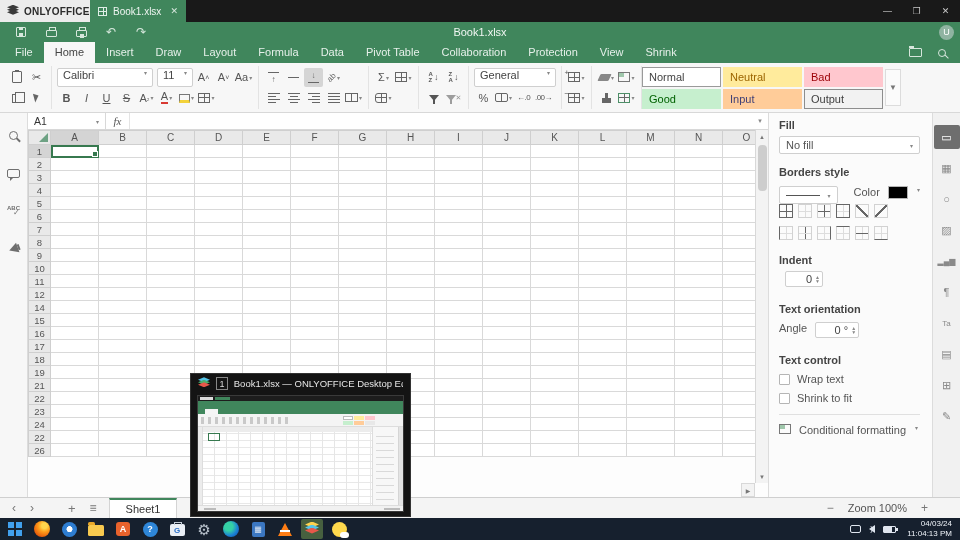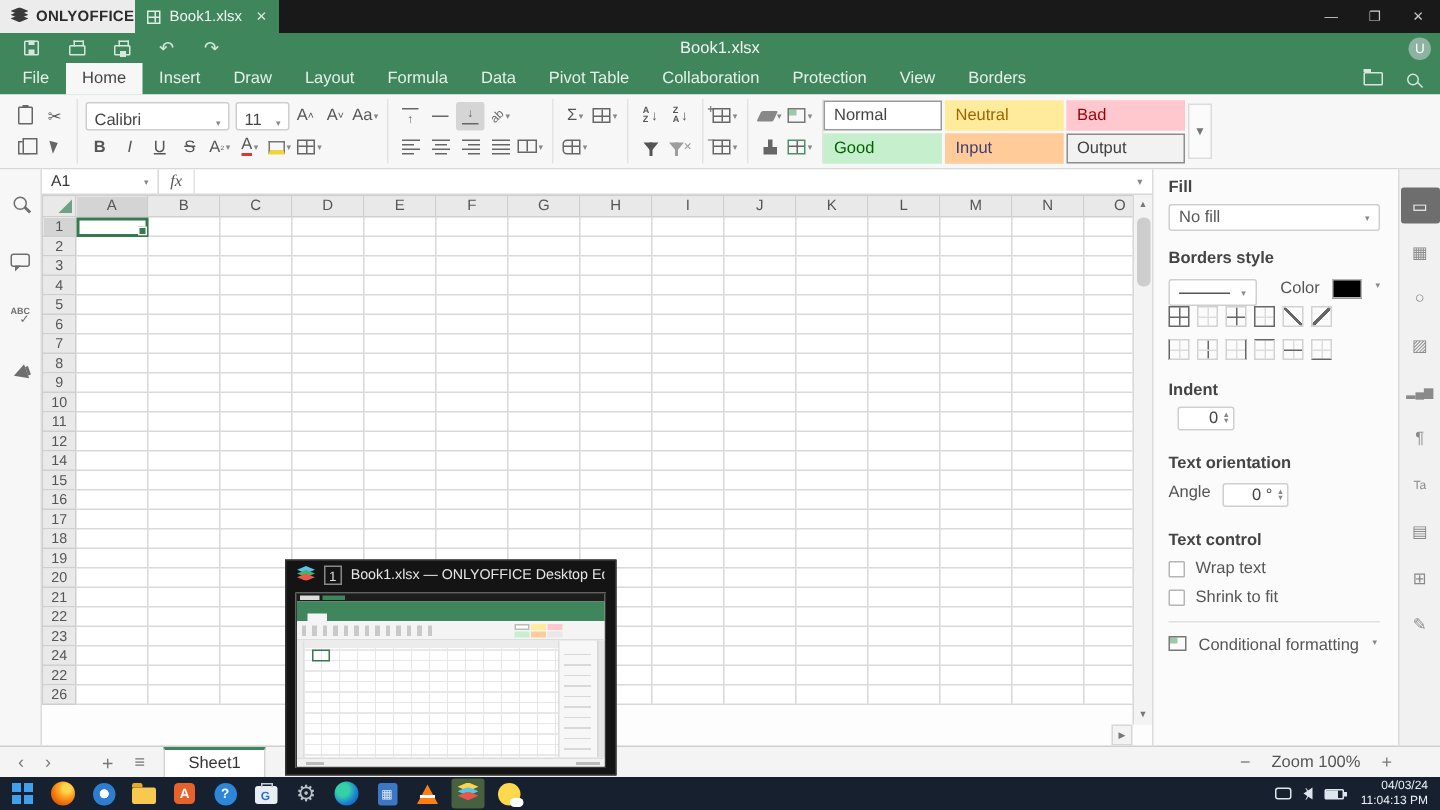--- a/index.html
+++ b/index.html
@@ -282,7 +282,7 @@
       <div class="mi">Collaboration</div>
       <div class="mi">Protection</div>
       <div class="mi">View</div>
-      <div class="mi">Borders</div>
+      <div class="mi">Shrink</div>
     </div>
   <div class="mb-right">
     <span class="mb-folder"></span>

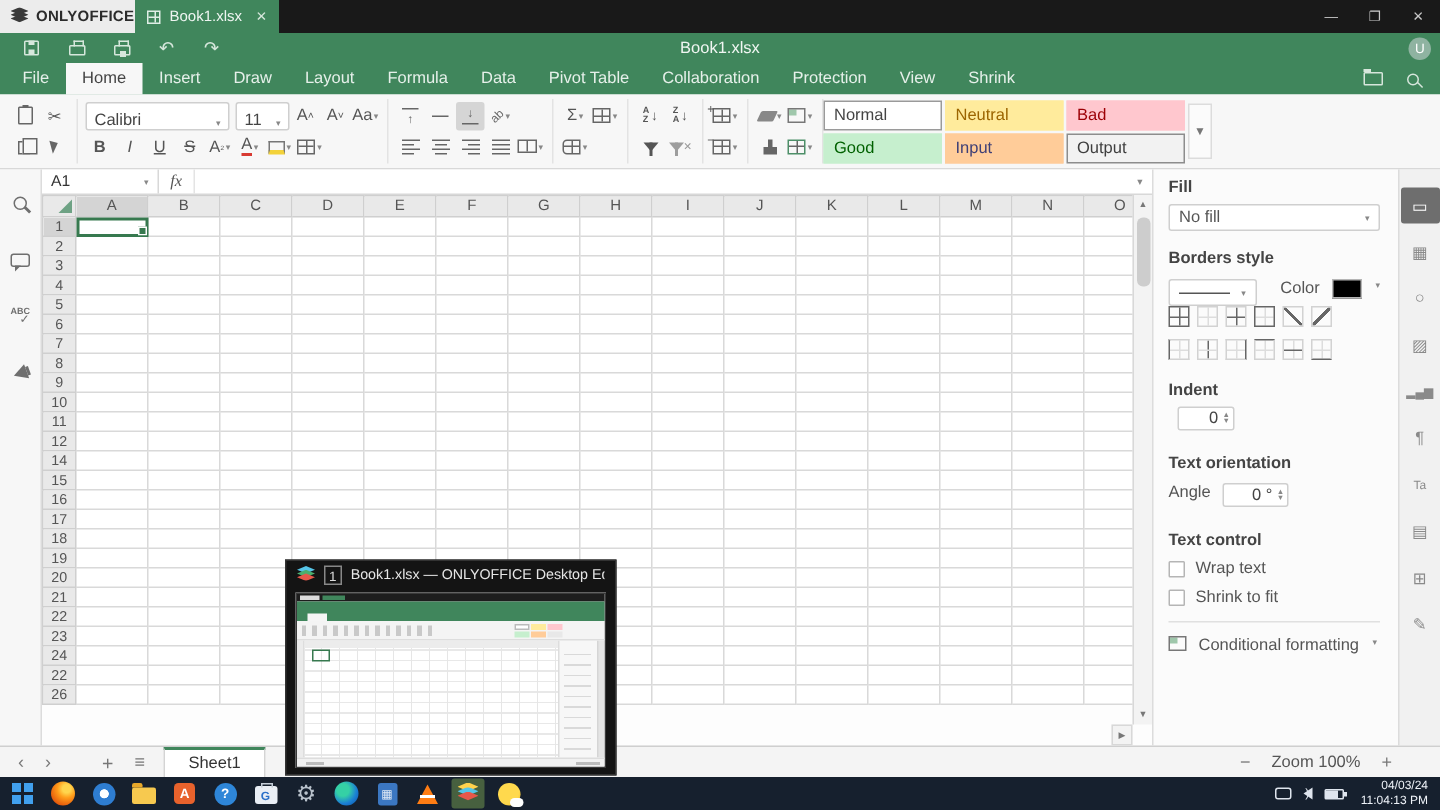--- a/index.html
+++ b/index.html
@@ -53,7 +53,7 @@
   .ti{min-width:19px;height:19px;display:inline-flex;align-items:center;justify-content:center;font-size:11px;color:#555;border-radius:2px;position:relative}
   .ti.on{background:#d5d5d5}
   .dd{font-size:6px;color:#888;margin-left:1px}
-  .selbox{background:#fff;border:1px solid #cfcfcf;border-radius:2px;height:19px;display:flex;align-items:flex-end;justify-content:space-between;padding:0 5px;font-size:11px;color:#444}
+  .selbox{background:#fff;border:1px solid #cfcfcf;border-radius:2px;height:19px;display:flex;align-items:flex-start;justify-content:space-between;padding:0 5px;font-size:11px;color:#444}
   .ic-clip{width:10px;height:12px;border:1.3px solid #666;border-radius:1px;position:relative}
   .ic-clip::before{content:"";position:absolute;top:-2px;left:2px;width:4px;height:2px;background:#666}
   .ic-copy{width:8px;height:9px;border:1.2px solid #666;position:relative;margin:2px 0 0 -2px}

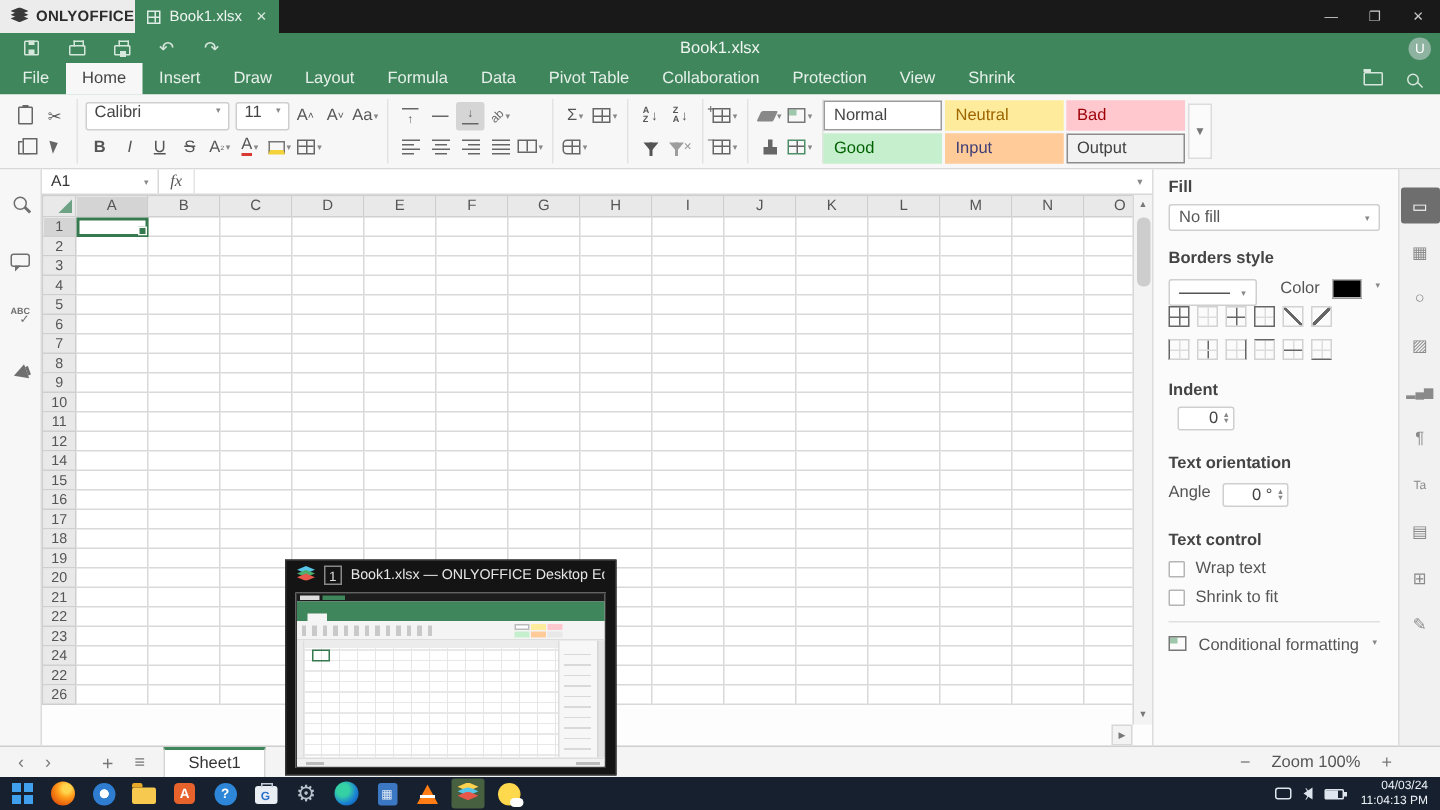--- a/index.html
+++ b/index.html
@@ -429,6 +429,23 @@
   </div>
   <div class="tg">
     <div class="tr">
+      <span class="selbox" style="width:82px">
+          <span>General</span>
+          <span class="dd">▾</span>
+        </span>
+    </div>
+    <div class="tr">
+      <span class="ti">%</span>
+      <span class="ti">
+          <span class="merge" style="border-radius:2px"></span>
+          <span class="dd">▾</span>
+        </span>
+      <span class="ti tinytxt">←.0</span>
+      <span class="ti tinytxt">.00→</span>
+    </div>
+  </div>
+  <div class="tg">
+    <div class="tr">
       <span class="ti">
           <span class="tbl">
             <span class="plus-mark">+</span>

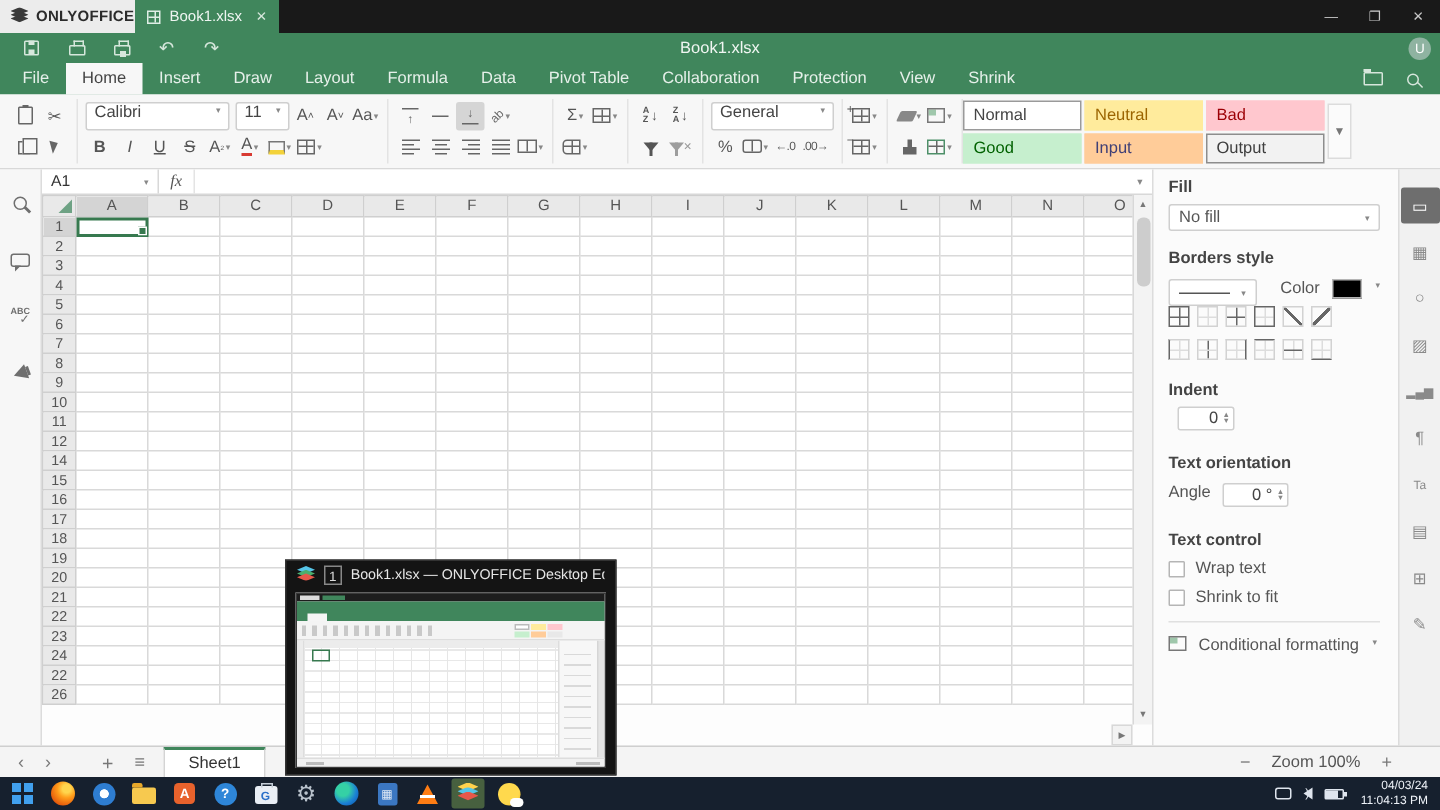--- a/index.html
+++ b/index.html
@@ -888,24 +888,6 @@
             <td></td>
           </tr>
           <tr>
-            <th>20</th>
-            <td></td>
-            <td></td>
-            <td></td>
-            <td></td>
-            <td></td>
-            <td></td>
-            <td></td>
-            <td></td>
-            <td></td>
-            <td></td>
-            <td></td>
-            <td></td>
-            <td></td>
-            <td></td>
-            <td></td>
-          </tr>
-          <tr>
             <th>21</th>
             <td></td>
             <td></td>

